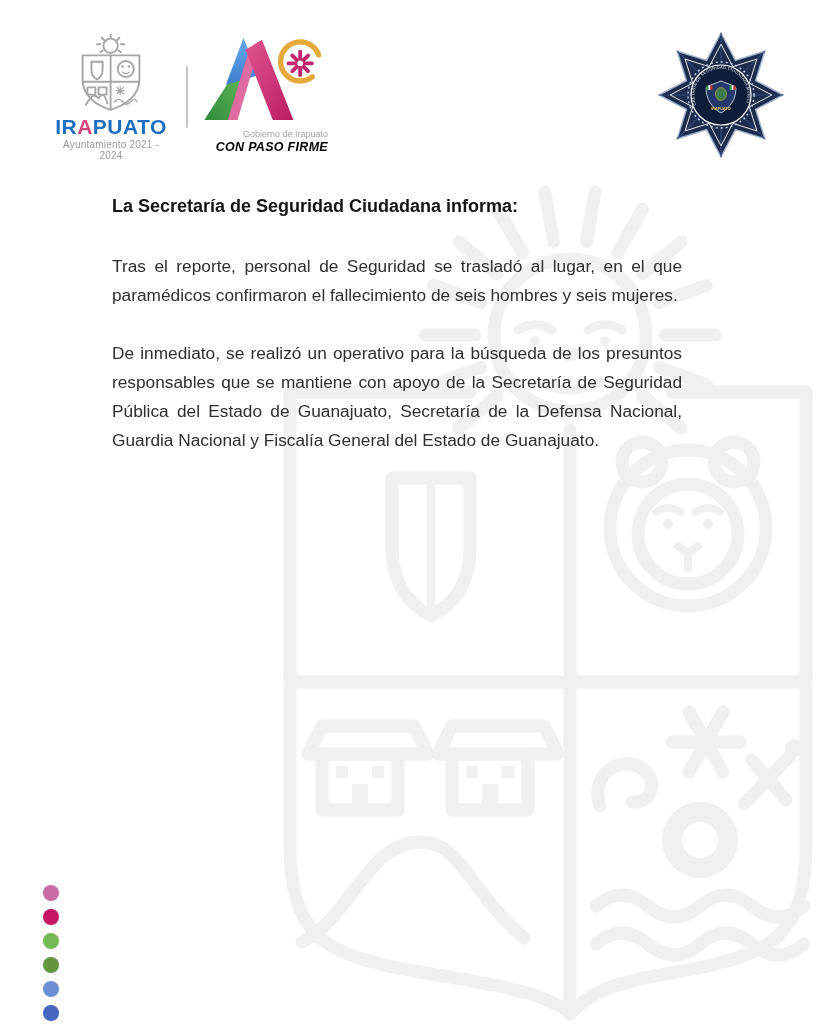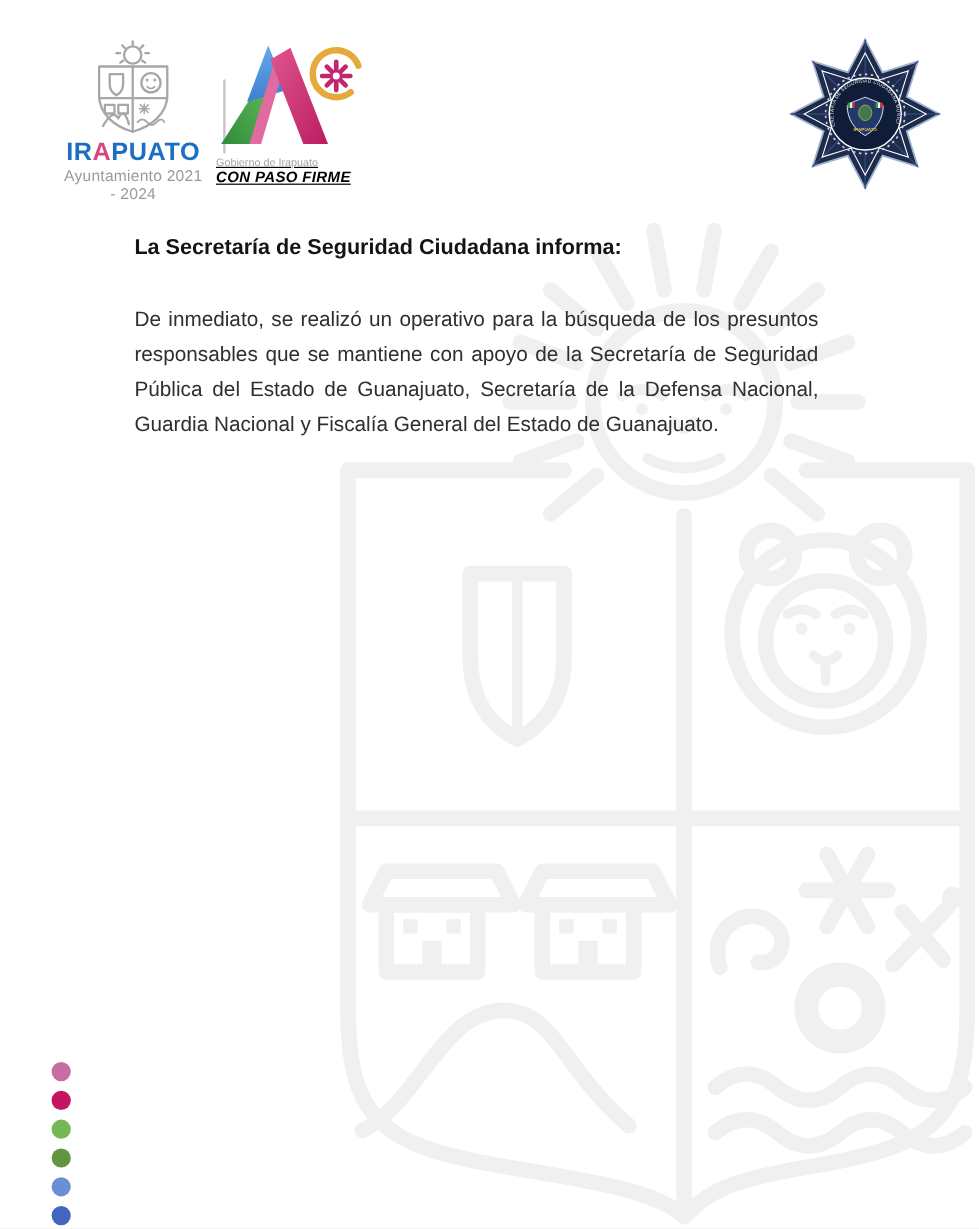--- a/index.html
+++ b/index.html
@@ -17,7 +17,7 @@
   .wordmark .a1{color:#d6467e;}
   .crest-sub{font-size:13px;color:#9a9a9a;margin-top:2px;letter-spacing:.2px;}
   .header-divider{position:absolute;left:186px;top:66px;width:2px;height:62px;background:#c6c6c6;border-radius:1px;}
-  .gov-logo{position:absolute;left:180px;top:34px;width:128px;text-align:left;text-decoration:underline;}
+  .gov-logo{position:absolute;left:200px;top:34px;width:128px;text-align:right;}
   .gov-line1{font-size:9px;color:#a3a3a3;margin-top:1px;}
   .gov-line2{font-size:12.5px;font-weight:bold;font-style:italic;color:#000000;letter-spacing:.3px;margin-top:1px;}
   .badge{position:absolute;left:650px;top:24px;width:142px;height:142px;}

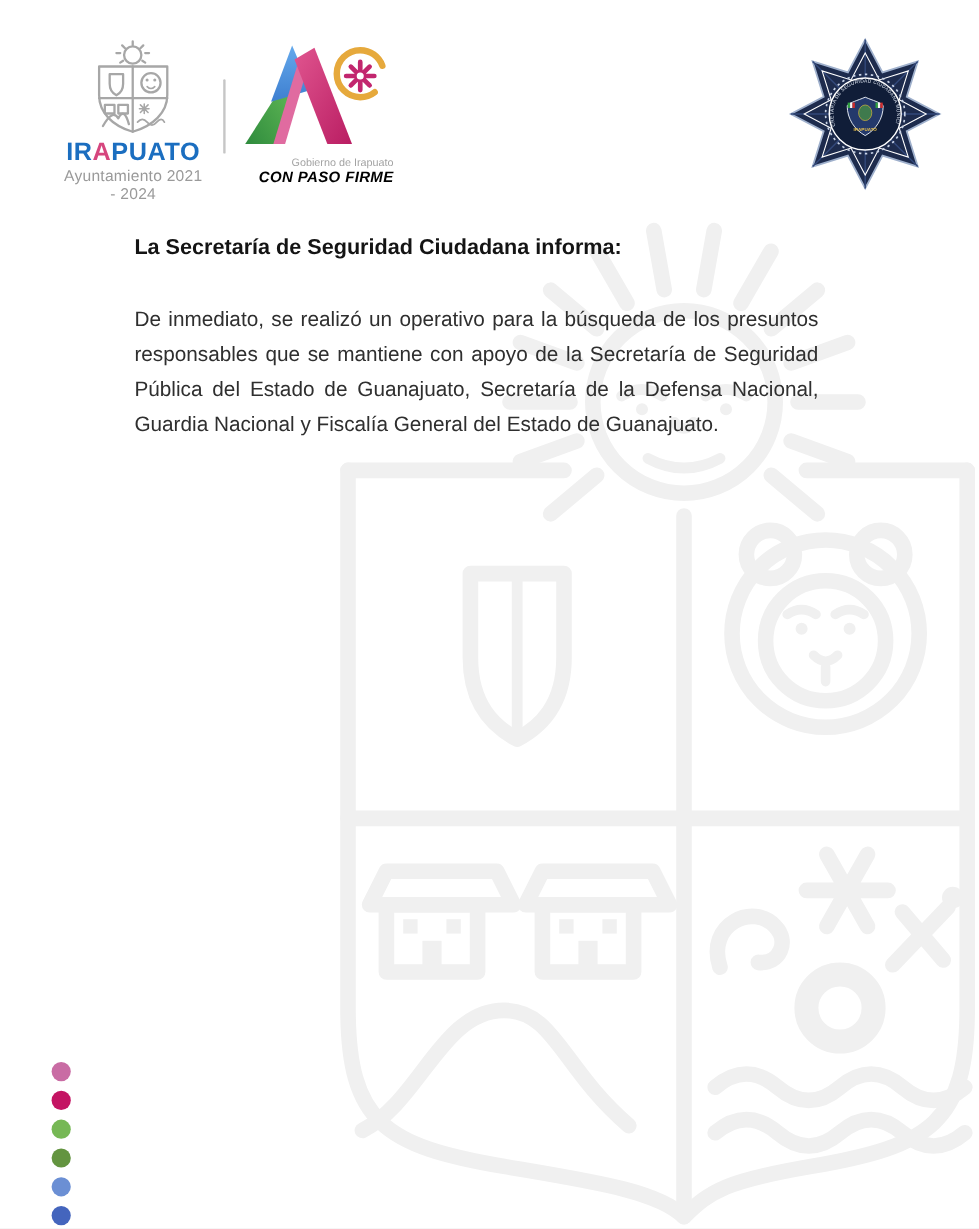--- a/index.html
+++ b/index.html
@@ -15,7 +15,7 @@
   .crest-logo svg{display:block;margin:0 auto;}
   .wordmark{font-weight:bold;font-size:21px;letter-spacing:.5px;color:#1b6ec0;line-height:1;margin-top:2px;}
   .wordmark .a1{color:#d6467e;}
-  .crest-sub{font-size:13px;color:#9a9a9a;margin-top:2px;letter-spacing:.2px;}
+  .crest-sub{font-size:10px;color:#9a9a9a;margin-top:2px;letter-spacing:.2px;}
   .header-divider{position:absolute;left:186px;top:66px;width:2px;height:62px;background:#c6c6c6;border-radius:1px;}
   .gov-logo{position:absolute;left:200px;top:34px;width:128px;text-align:right;}
   .gov-line1{font-size:9px;color:#a3a3a3;margin-top:1px;}

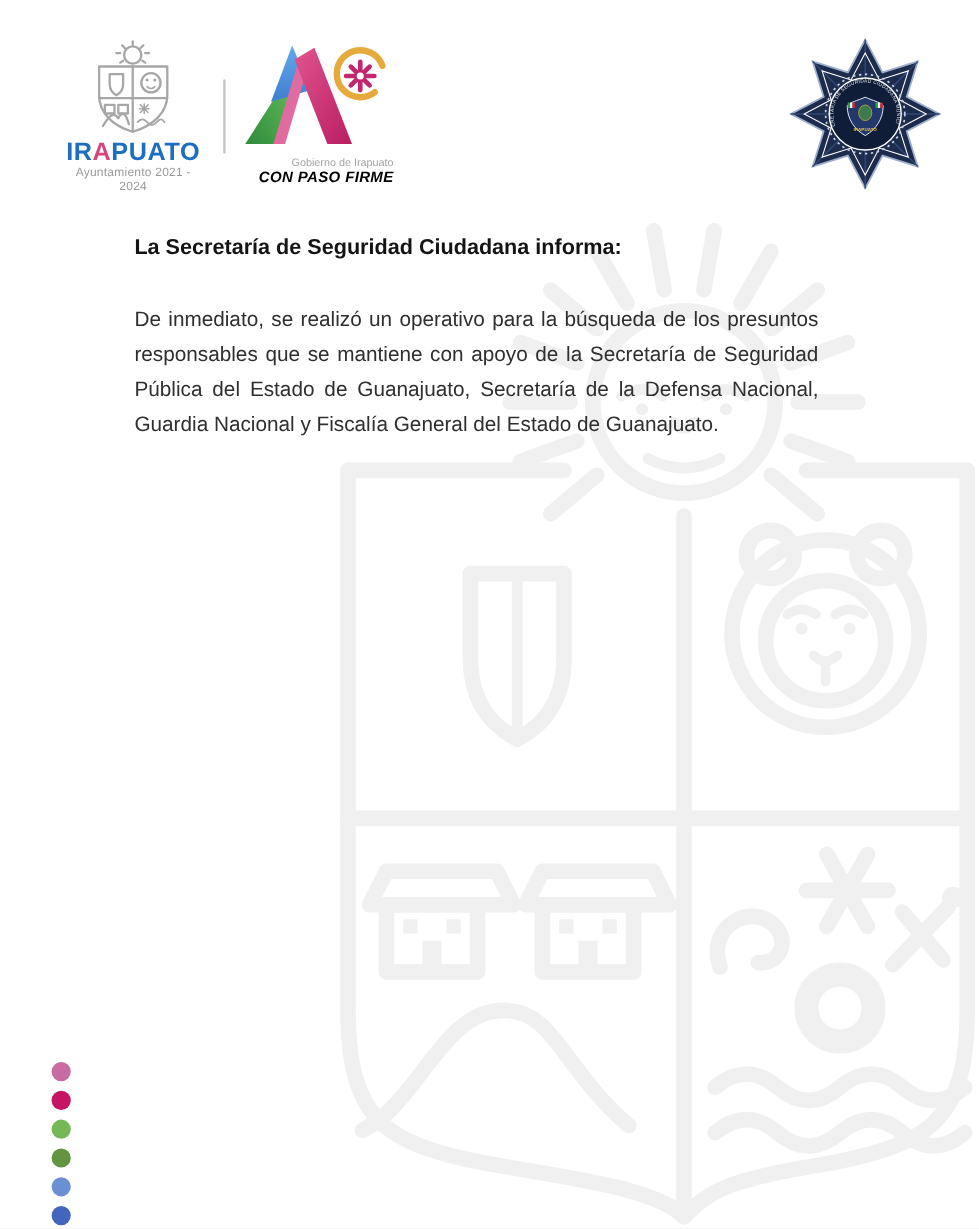--- a/index.html
+++ b/index.html
@@ -184,6 +184,7 @@
 
   <div class="article">
     <h1 class="doc-title">La Secretaría de Seguridad Ciudadana informa:</h1>
+    <p>Tras el reporte, personal de Seguridad se trasladó al lugar, en el que paramédicos confirmaron el fallecimiento de seis hombres y seis mujeres.</p>
     <p>De inmediato, se realizó un operativo para la búsqueda de los presuntos responsables que se mantiene con apoyo de la Secretaría de Seguridad Pública del Estado de Guanajuato, Secretaría de la Defensa Nacional, Guardia Nacional y Fiscalía General del Estado de Guanajuato.</p>
   </div>
 

